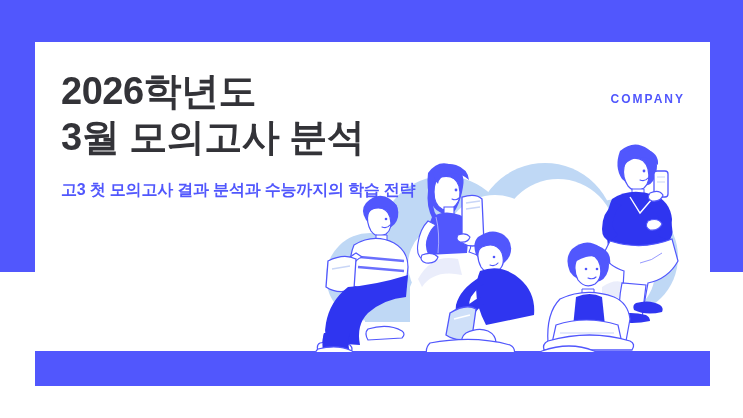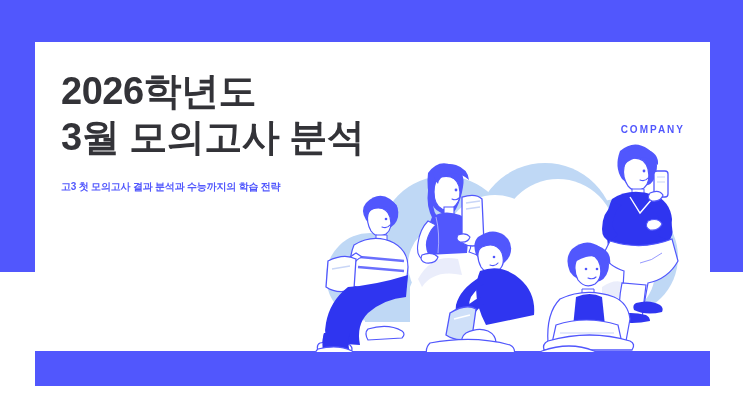--- a/index.html
+++ b/index.html
@@ -83,11 +83,10 @@
     right: 25px;
     top: 50px;
     color: #5157fd;
-    font-size: 10px;
+    font-size: 12px;
     font-weight: 700;
     letter-spacing: 2px;
     z-index: 6;
-    margin-top: 32px;
   }
 
   

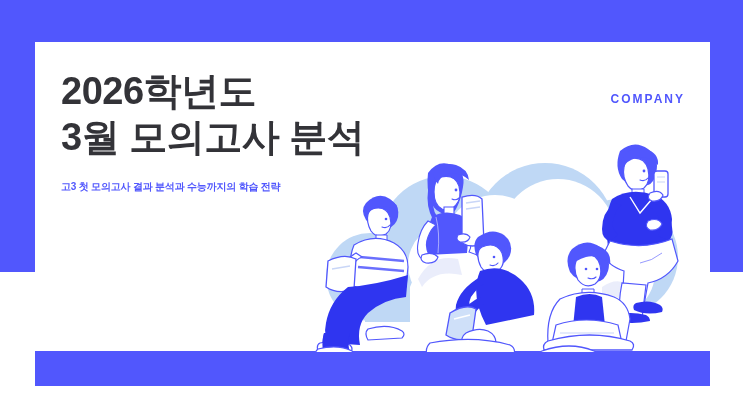--- a/index.html
+++ b/index.html
@@ -71,7 +71,7 @@
   .subtitle {
     margin: 18px 0 0 0;
     color: #5157fd;
-    font-size: 10px;
+    font-size: 16px;
     font-weight: 700;
     letter-spacing: -0.2px;
     white-space: nowrap;

